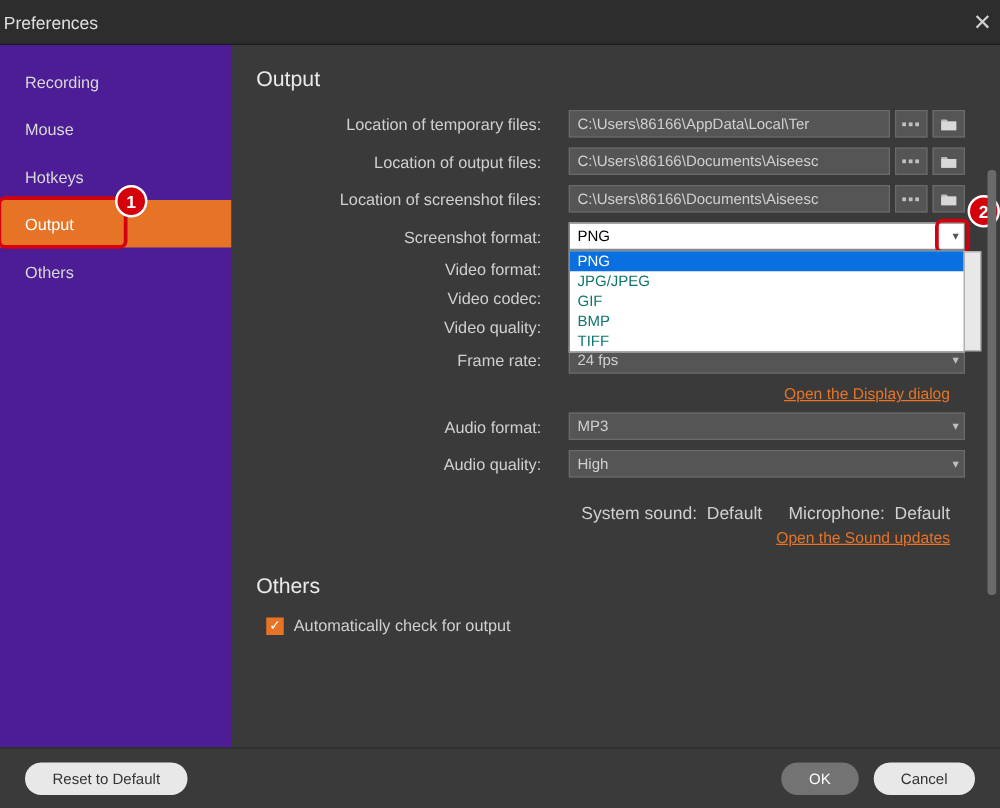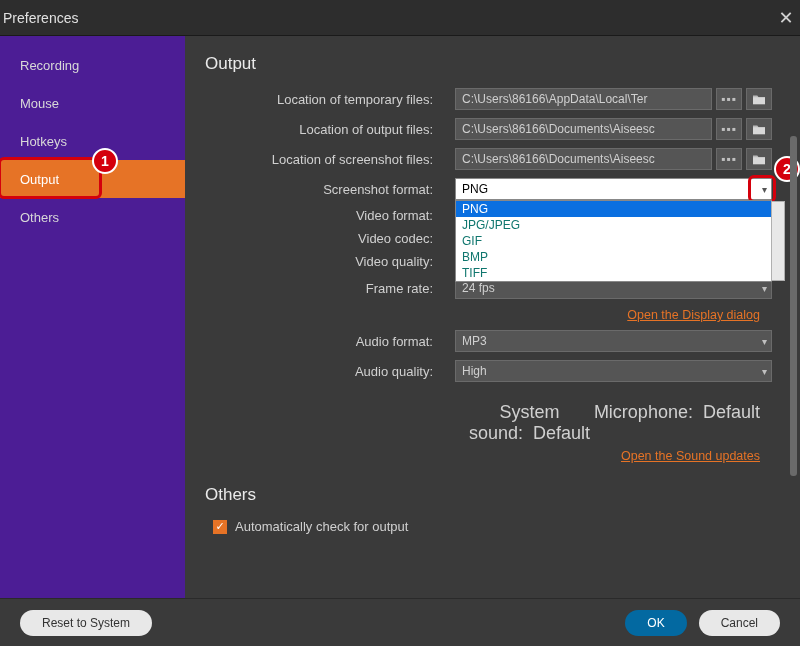--- a/index.html
+++ b/index.html
@@ -143,7 +143,7 @@
   }
   .link-row { text-align:right; padding-right:12px; margin:4px 0 8px 0; }
   .link { color:#e67326; text-decoration:underline; cursor:pointer; font-size:12.5px; }
-  .static-row { display:flex; justify-content: space-between; padding-left:260px; padding-right:12px; margin-top:20px; font-size:18px;text-align:center; }
+  .static-row { display:flex; justify-content: space-between; padding-left:260px; padding-right:12px; margin-top:20px; font-size:14px;text-align:center; }
   .static-row span { color:#d0d0d0; }
   .checkbox-row { display:flex; align-items:center; gap:8px; margin-top:6px; margin-left:8px; }
   .checkbox {

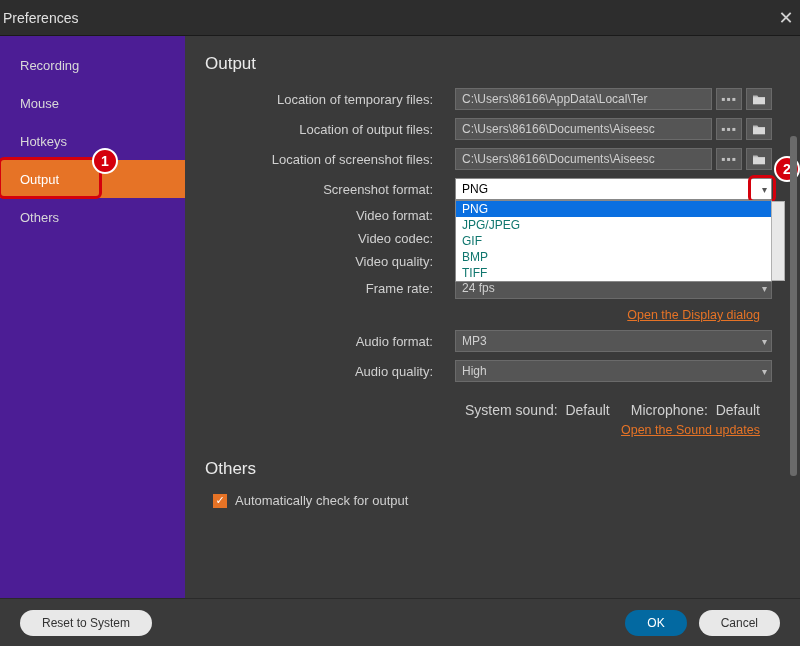--- a/index.html
+++ b/index.html
@@ -346,7 +346,7 @@
 
   <div class="footer">
     <button class="btn btn-light">
-        <span>Reset to System</span>
+        <span>Reset to Default</span>
       </button>
     <div class="footer-right">
       <button class="btn btn-primary">

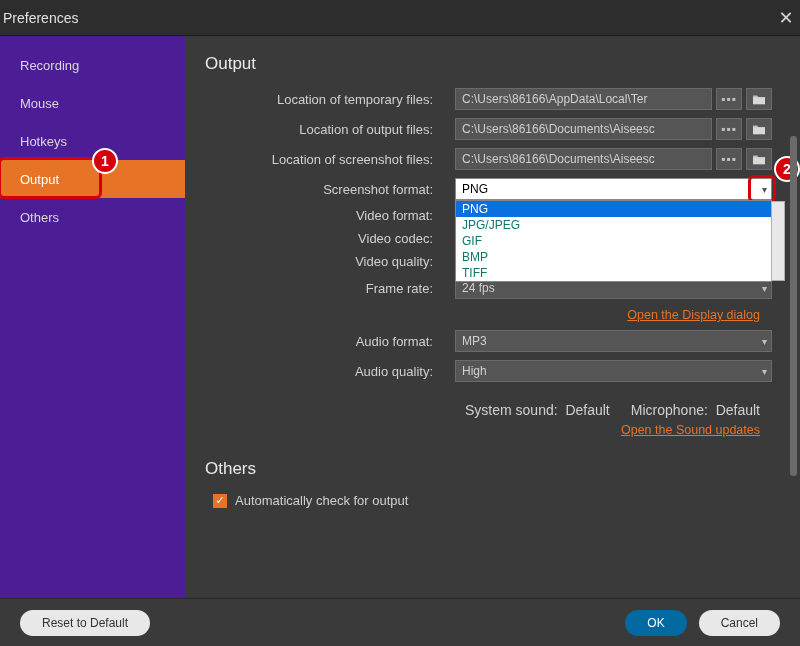--- a/index.html
+++ b/index.html
@@ -164,7 +164,7 @@
     font-size:12px; cursor:pointer; display:flex; align-items:center;
   }
   .btn-light { background:#e8e8e8; color:#333; }
-  .btn-primary { background:#0369a1; color:#fff; }
+  .btn-primary { background:#737373; color:#fff; }
   .footer-right { display:flex; gap:12px; }
   .scrollbar {
     position:absolute; right:3px; top:100px; width:7px; height:340px;

